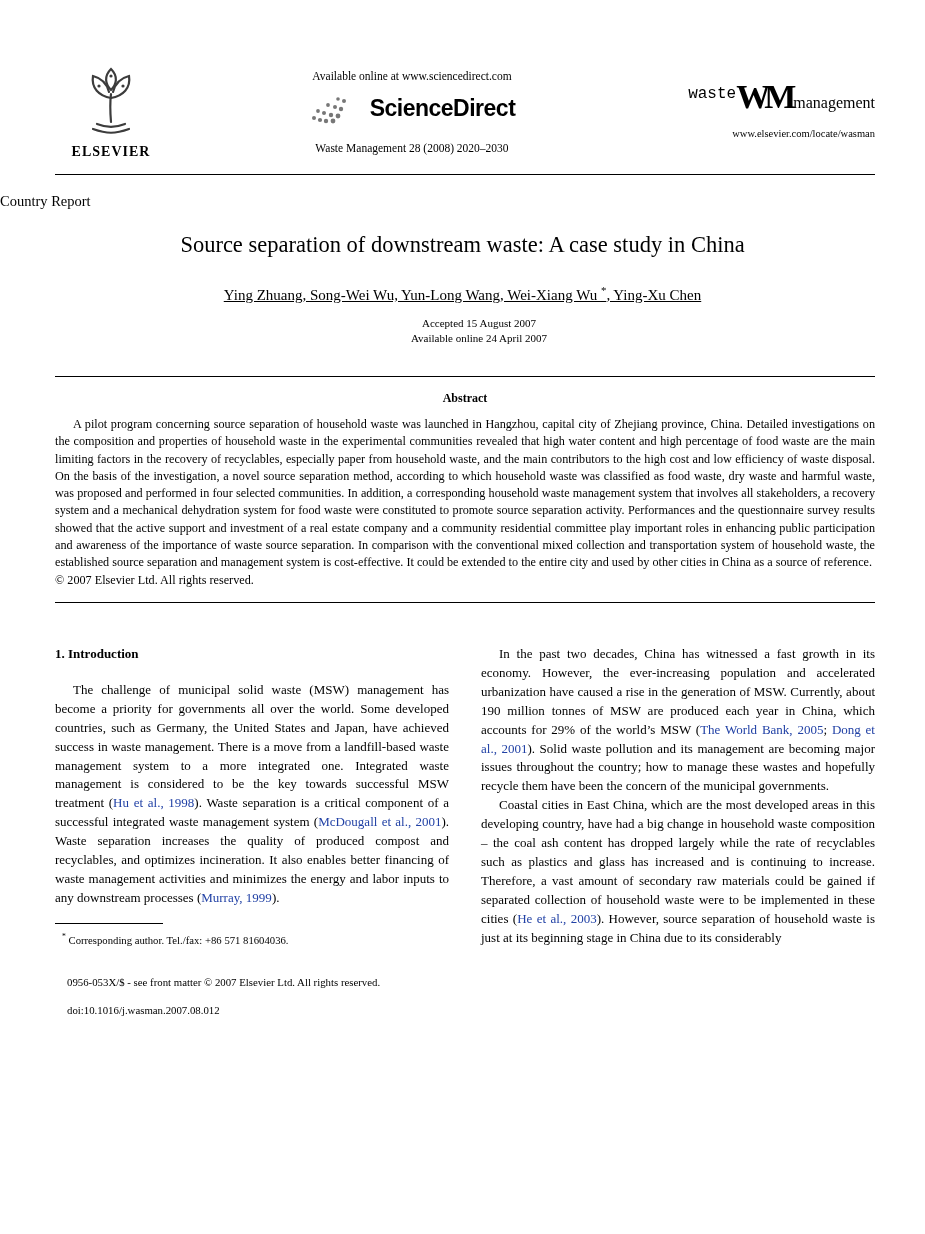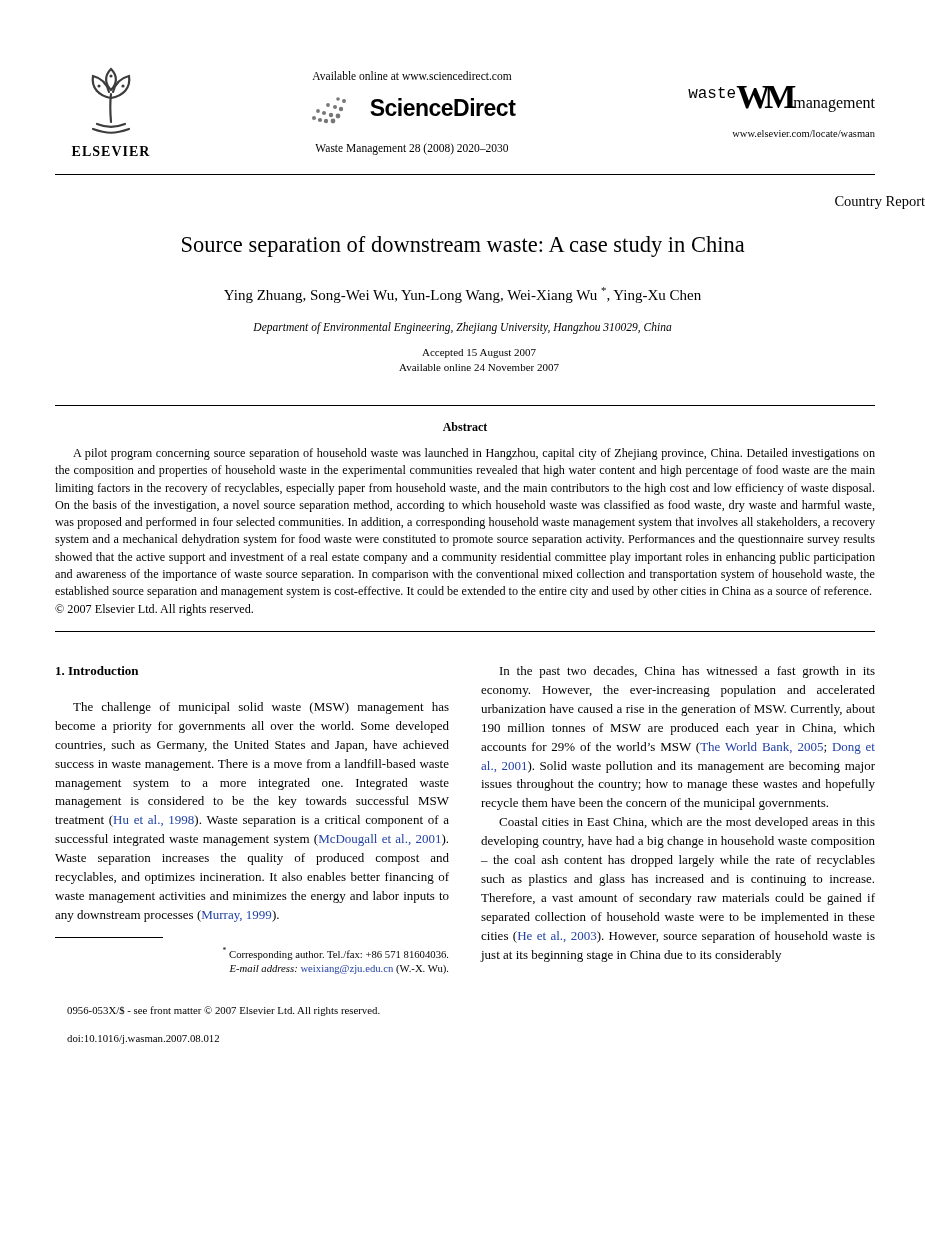--- a/index.html
+++ b/index.html
@@ -27,7 +27,7 @@
   .locate { font-size: 10.5px; margin-top: 12px; }
   .rule { border: none; border-top: 1px solid #000; margin: 14px 50px 0 55px; }
   
-  .country-report { text-align: right; font-size: 14.5px; margin-top: 18px; }
+  .country-report { text-align: left; font-size: 14.5px; margin-top: 18px; }
   .paper-title { text-align: center; font-size: 22.5px; font-weight: normal; margin: 22px 70px 0; }
   .authors { text-align: center; font-size: 15px; margin-top: 26px; }
   .affiliation { text-align: center; font-style: italic; font-size: 11.5px; margin-top: 17px; }

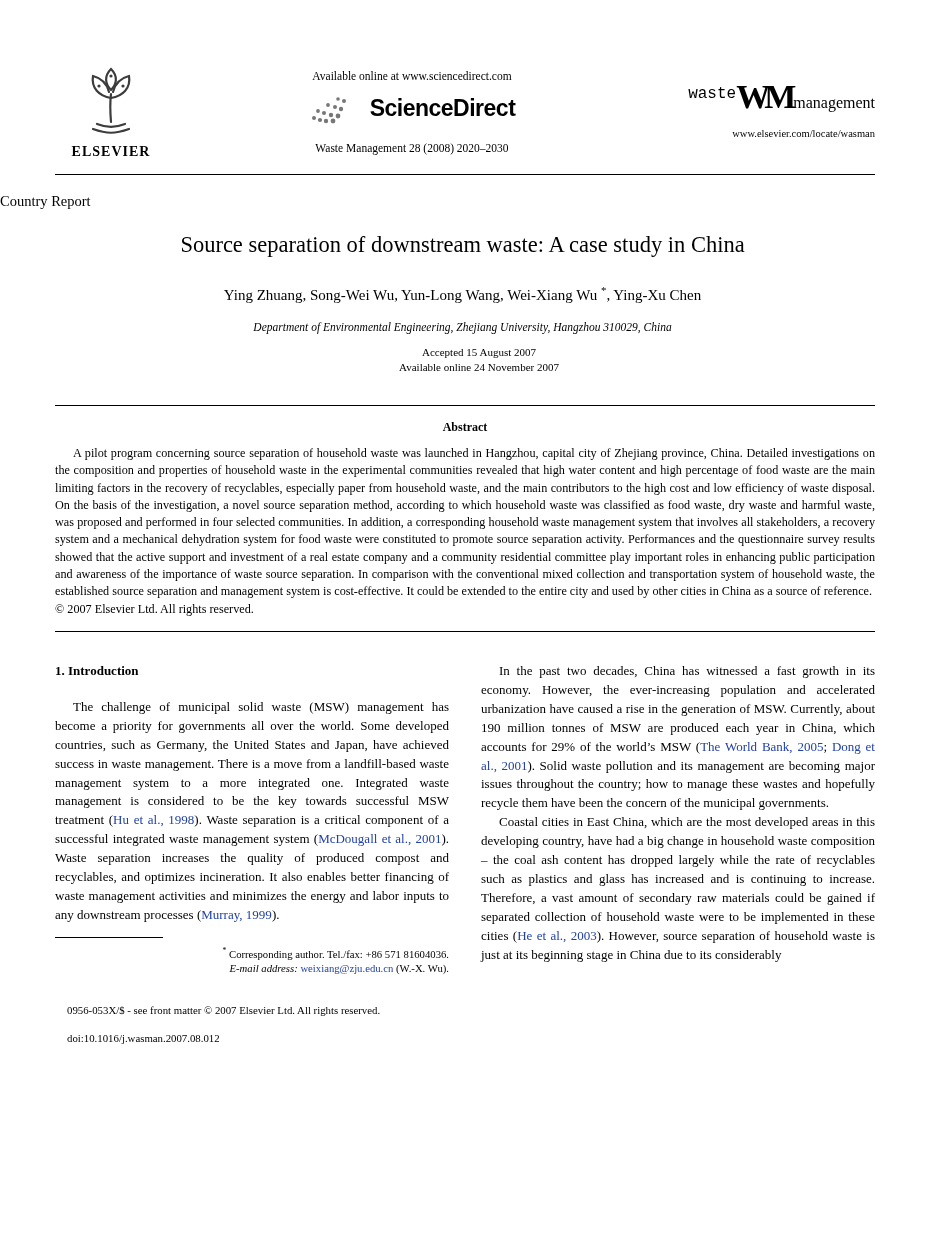--- a/index.html
+++ b/index.html
@@ -29,7 +29,7 @@
   
   .country-report { text-align: left; font-size: 14.5px; margin-top: 18px; }
   .paper-title { text-align: center; font-size: 22.5px; font-weight: normal; margin: 22px 70px 0; }
-  .authors { text-align: center; font-size: 15px; margin-top: 26px; }
+  .authors { text-align: center; font-size: 15px; margin-top: 26px; text-decoration: underline; }
   .affiliation { text-align: center; font-style: italic; font-size: 11.5px; margin-top: 17px; }
   .dates { text-align: center; font-size: 11px; margin-top: 12px; line-height: 15px; padding-left: 33px; }
   .rule-2 { margin-top: 30px; }

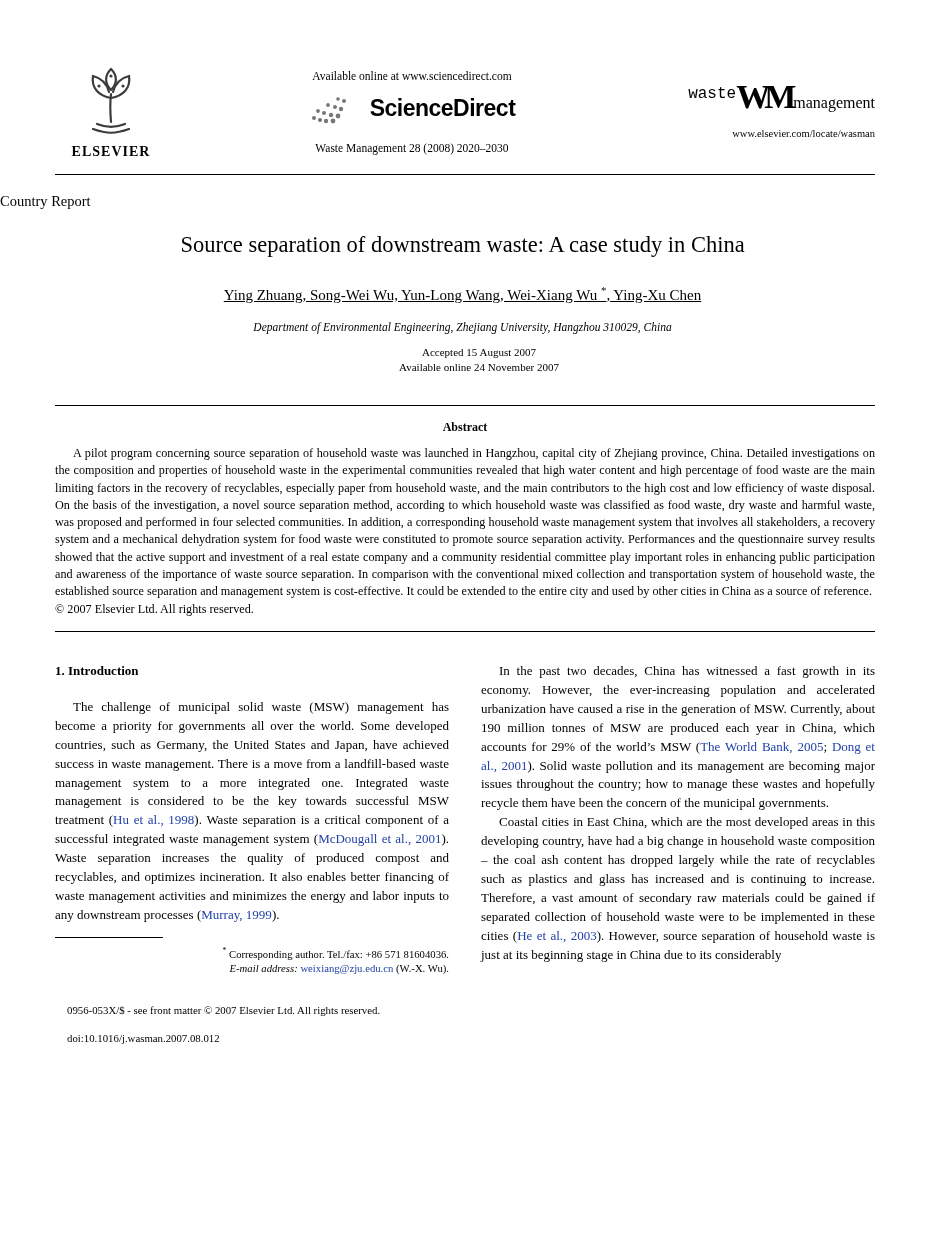--- a/index.html
+++ b/index.html
@@ -116,7 +116,6 @@
     <div class="country-report">Country Report</div>
     <h1 class="paper-title">Source separation of downstream waste: A case study in China</h1>
     <div class="authors"><span>Ying Zhuang, Song-Wei Wu, Yun-Long Wang, Wei-Xiang Wu </span><sup>*</sup><span>, Ying-Xu Chen</span></div>
-    <div class="affiliation">Department of Environmental Engineering, Zhejiang University, Hangzhou 310029, China</div>
     <div class="dates">
       <div>Accepted 15 August 2007</div>
       <div>Available online 24 November 2007</div>

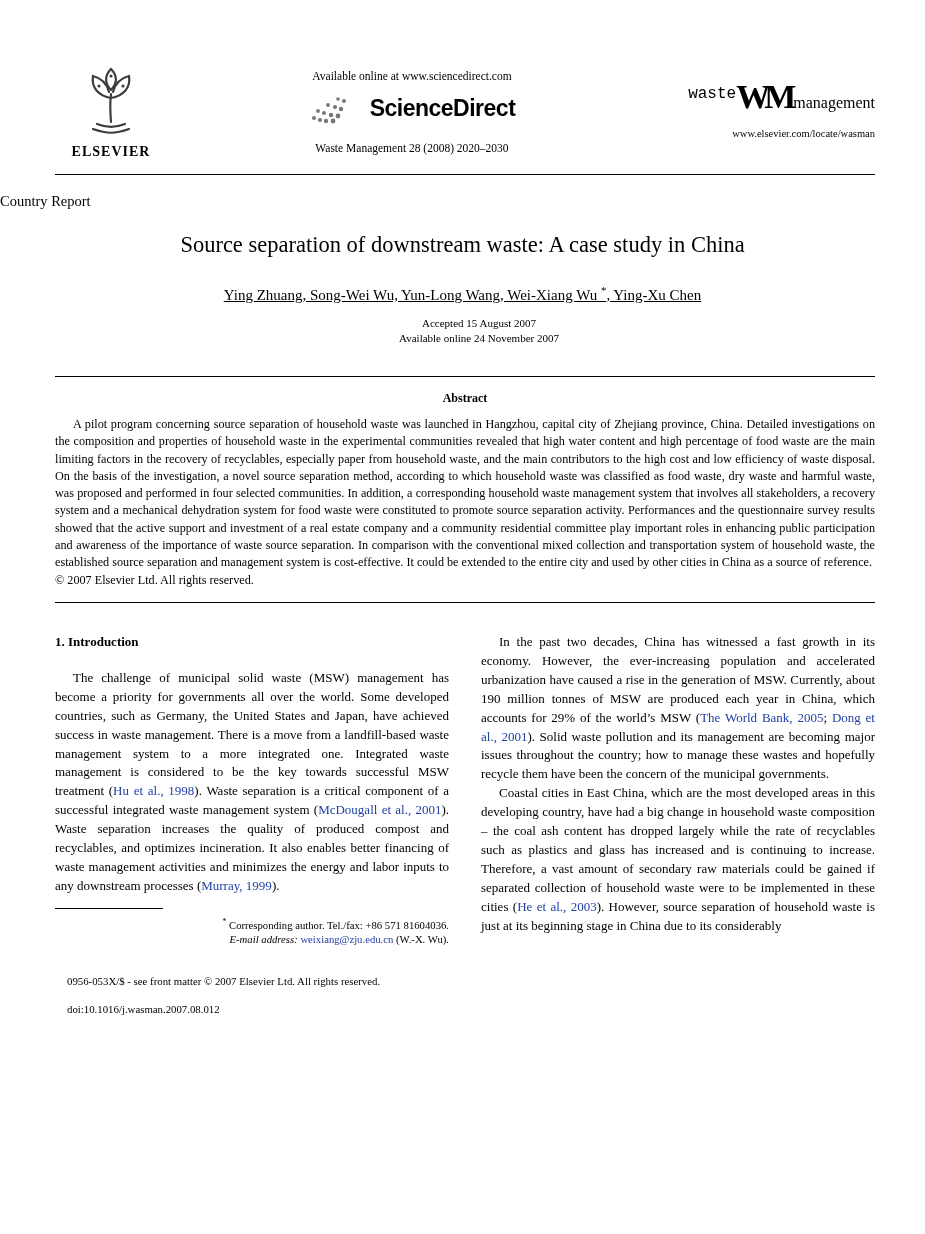--- a/index.html
+++ b/index.html
@@ -118,7 +118,7 @@
     <div class="authors"><span>Ying Zhuang, Song-Wei Wu, Yun-Long Wang, Wei-Xiang Wu </span><sup>*</sup><span>, Ying-Xu Chen</span></div>
     <div class="dates">
       <div>Accepted 15 August 2007</div>
-      <div>Available online 24 November 2007</div>
+      <div>Available online 24 April 2007</div>
     </div>
   </div>
 

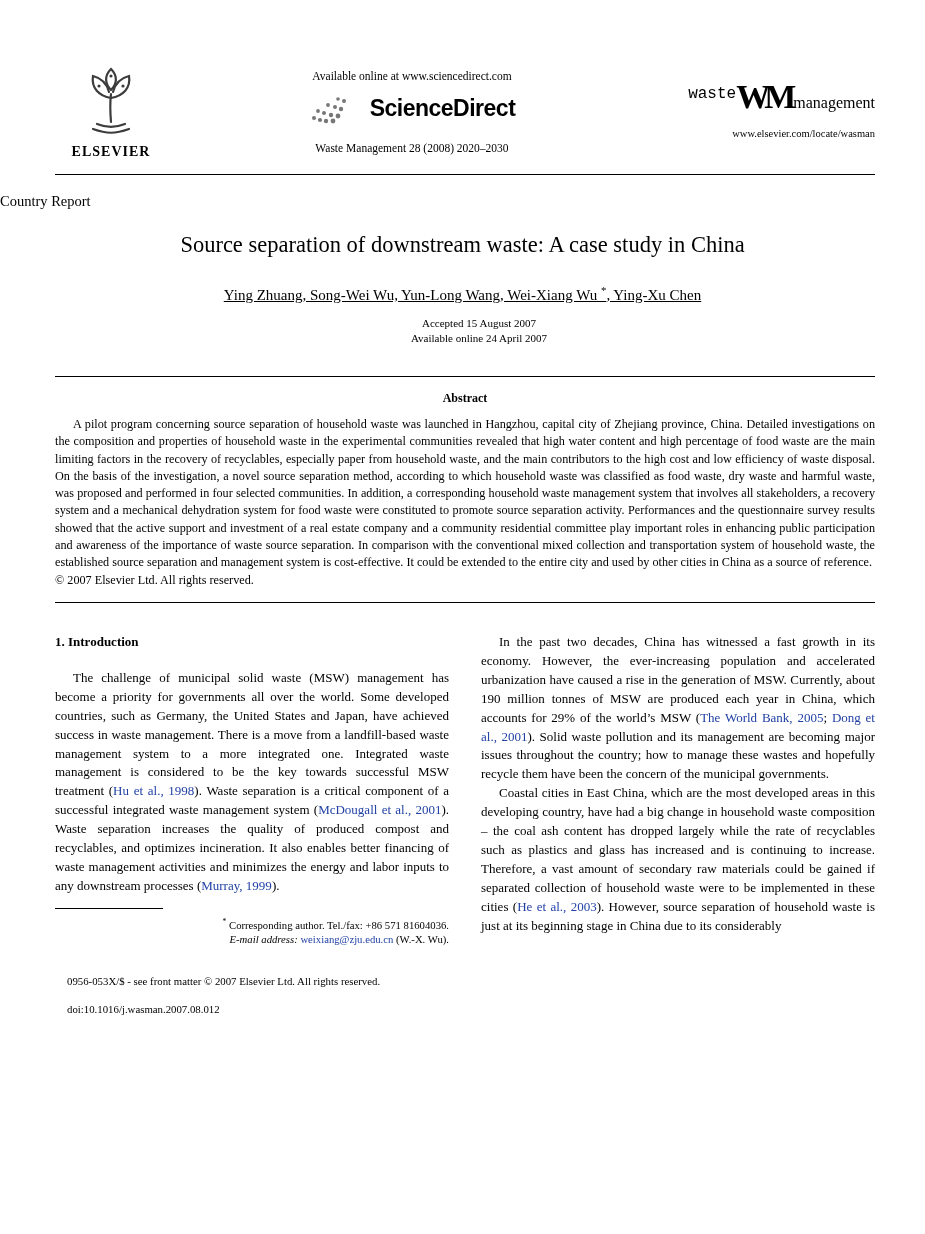--- a/index.html
+++ b/index.html
@@ -40,7 +40,7 @@
   .copyright { font-size: 12.2px; line-height: 17.3px; margin: 0; }
   .rule-3 { margin-top: 13px; }
   
-  .columns { display: flex; gap: 32px; margin: 30px 50px 0 55px; }
+  .columns { display: flex; gap: 32px; margin: 42px 50px 0 55px; }
   .col { flex: 1; display: flex; flex-direction: column; font-size: 13px; line-height: 18.9px; text-align: justify; }
   .intro-heading { font-size: 13px; font-weight: bold; margin: 0 0 17px; }
   .para { margin: 0; text-indent: 18px; }

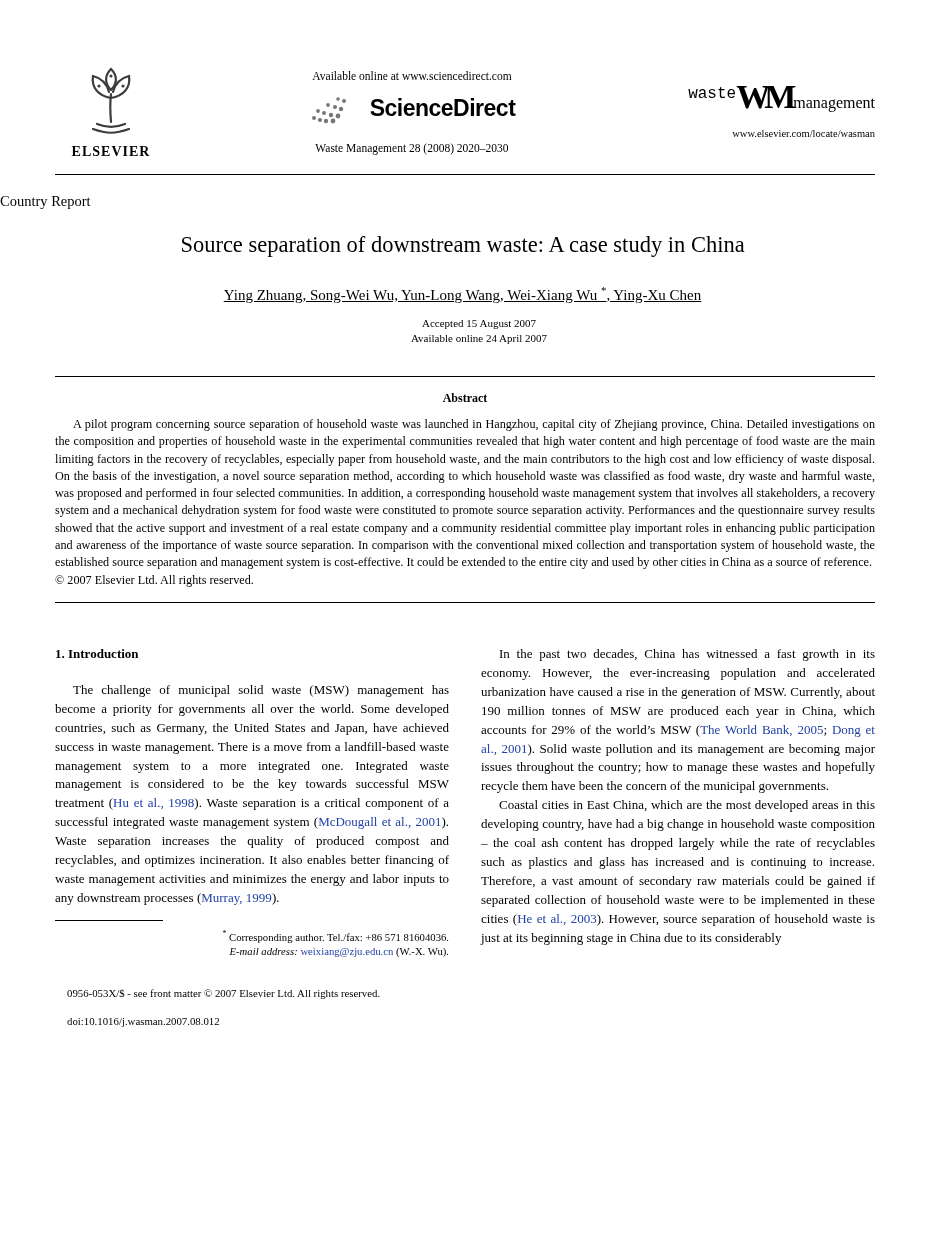--- a/index.html
+++ b/index.html
@@ -48,7 +48,7 @@
   .italic { font-style: italic; }
   sup { font-size: 72%; }
   
-  .footnote { margin-top: auto; padding-top: 12px; text-align: right; }
+  .footnote { margin-top: auto; padding-top: 12px; text-align: left; }
   .fn-rule { width: 108px; border-top: 1px solid #000; margin-bottom: 6px; }
   .fn { font-size: 10.7px; line-height: 14.5px; margin: 0; padding-left: 7px; text-indent: 0; }
   .imprint { margin: 28px 50px 0 55px; font-size: 10.8px; line-height: 15.5px; }

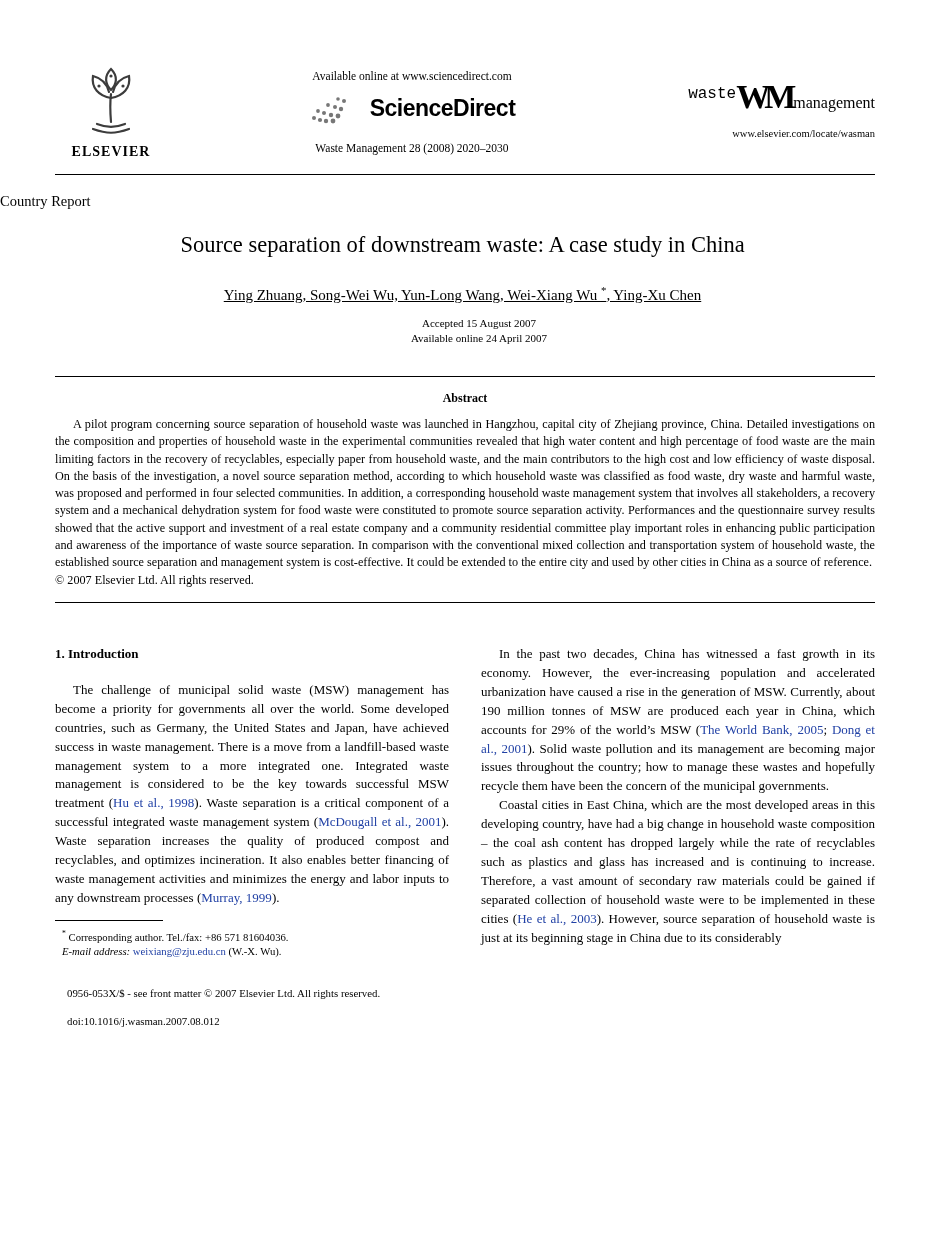--- a/index.html
+++ b/index.html
@@ -139,7 +139,6 @@
       <div class="footnote">
         <div class="fn-rule"></div>
         <p class="fn"><sup>*</sup><span> Corresponding author. Tel./fax: +86 571 81604036.</span></p>
-        <p class="fn"><span class="italic">E-mail address:</span><span> </span><span class="link">weixiang@zju.edu.cn</span><span> (W.-X. Wu).</span></p>
       </div>
     </div>
     <div class="col">

